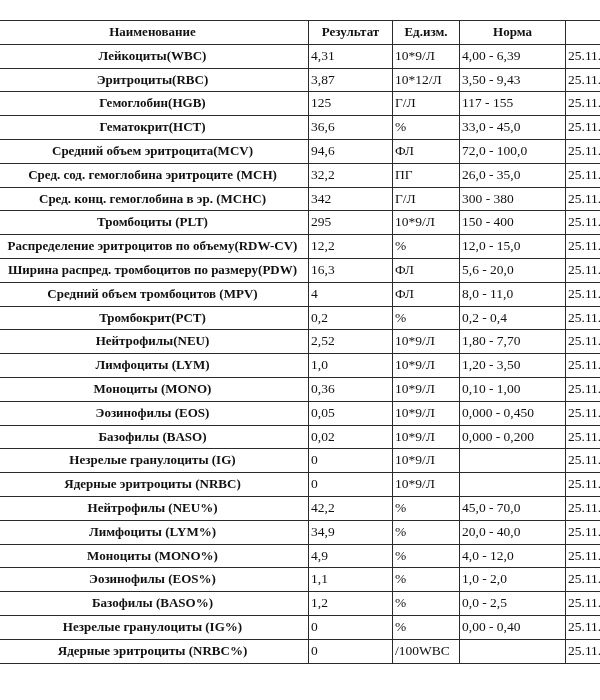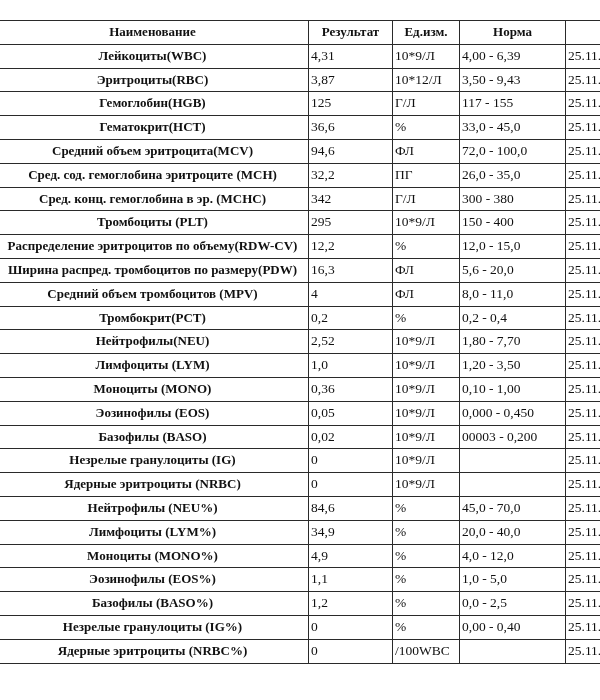--- a/index.html
+++ b/index.html
@@ -203,7 +203,7 @@
           <td class="name">Базофилы (BASO)</td>
           <td class="val">0,02</td>
           <td class="val">10*9/Л</td>
-          <td class="val">00003 - 0,200</td>
+          <td class="val">0,000 - 0,200</td>
           <td class="date">25.11.</td>
         </tr>
         <tr class="data-row">

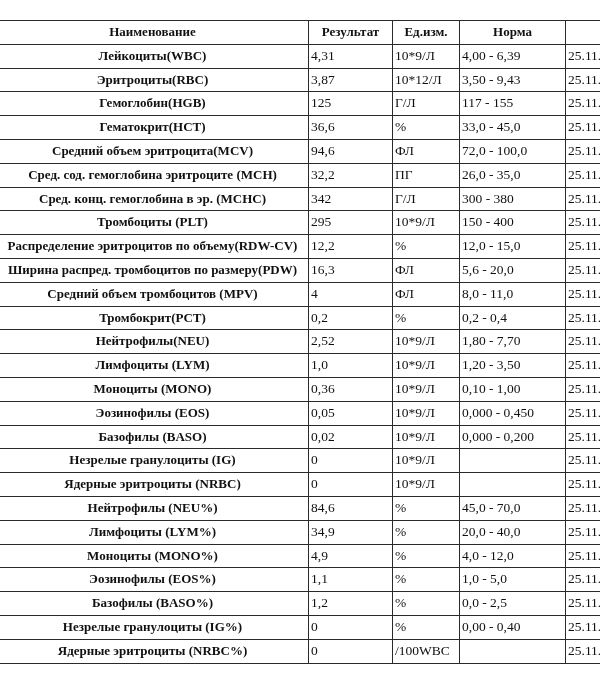--- a/index.html
+++ b/index.html
@@ -222,7 +222,7 @@
         </tr>
         <tr class="data-row">
           <td class="name">Нейтрофилы (NEU%)</td>
-          <td class="val">84,6</td>
+          <td class="val">42,2</td>
           <td class="val">%</td>
           <td class="val">45,0 - 70,0</td>
           <td class="date">25.11.</td>

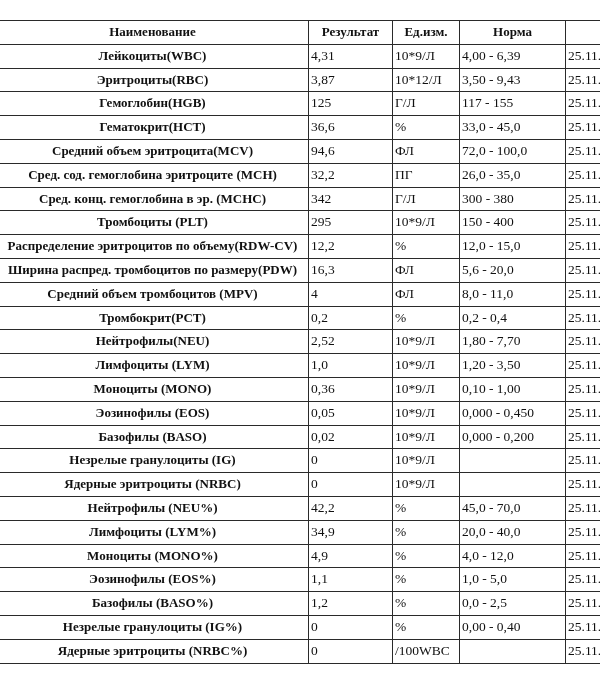--- a/index.html
+++ b/index.html
@@ -245,7 +245,7 @@
           <td class="name">Эозинофилы (EOS%)</td>
           <td class="val">1,1</td>
           <td class="val">%</td>
-          <td class="val">1,0 - 5,0</td>
+          <td class="val">1,0 - 2,0</td>
           <td class="date">25.11.</td>
         </tr>
         <tr class="data-row">

